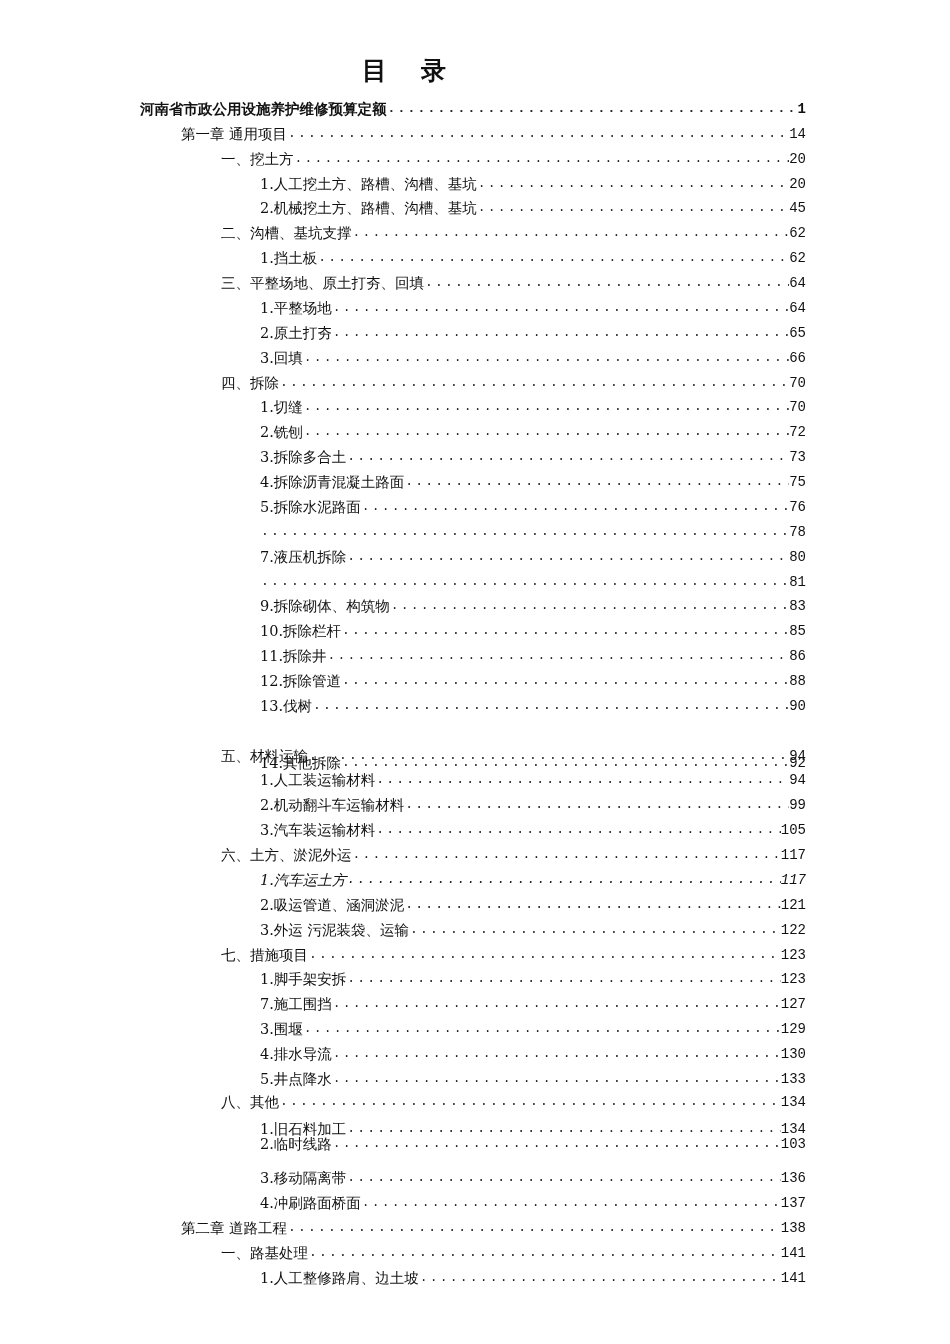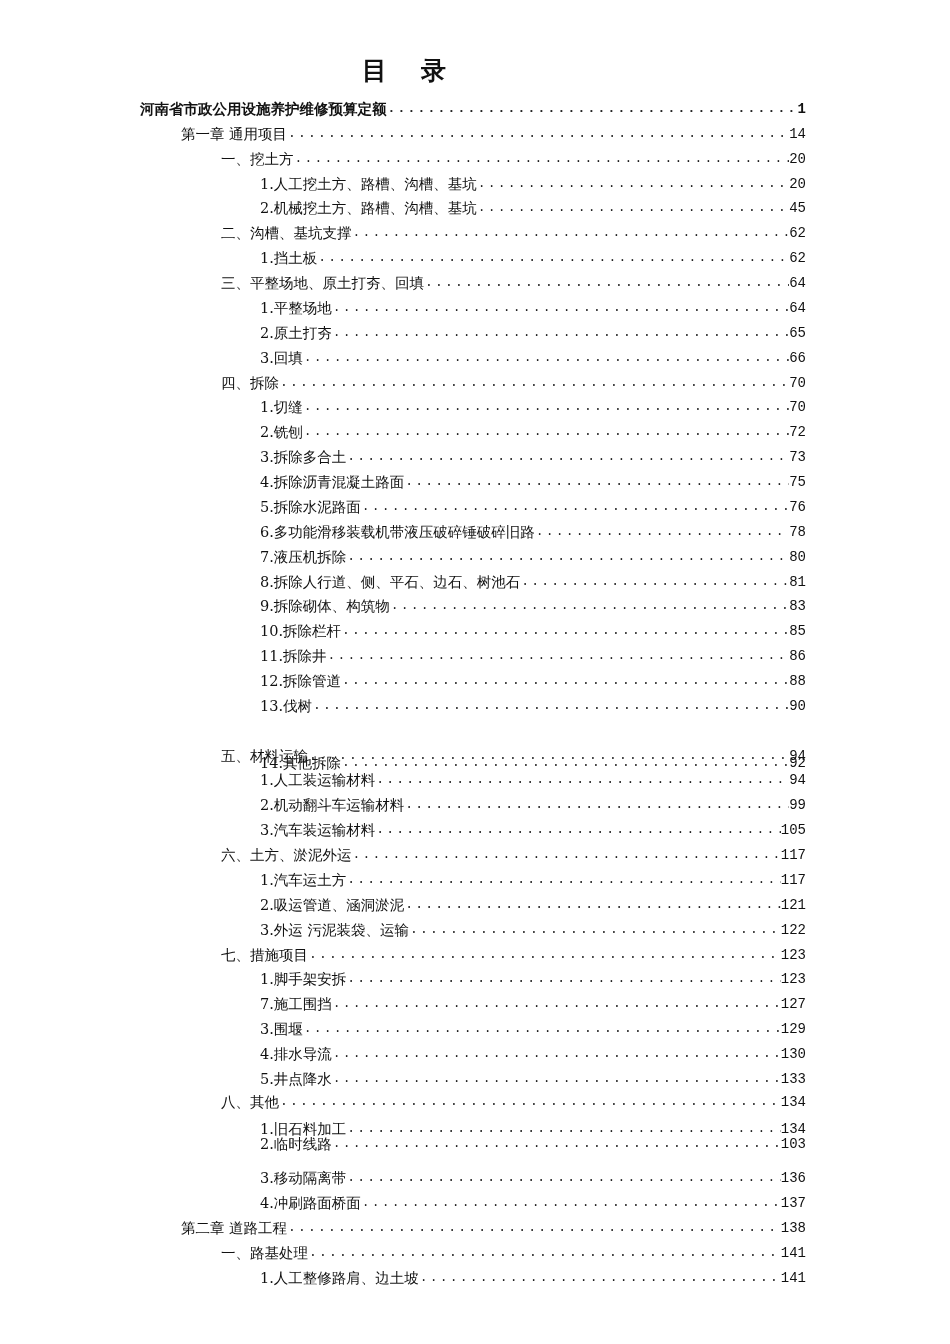--- a/index.html
+++ b/index.html
@@ -113,7 +113,6 @@
       <span class="page">76</span>
     </div>
     <div class="row lvl3" style="top: 422.79px;">
-      <span class="label">6.多功能滑移装载机带液压破碎锤破碎旧路</span>
       <span class="dots">........................................................................................................................................................................................................</span>
       <span class="page">78</span>
     </div>

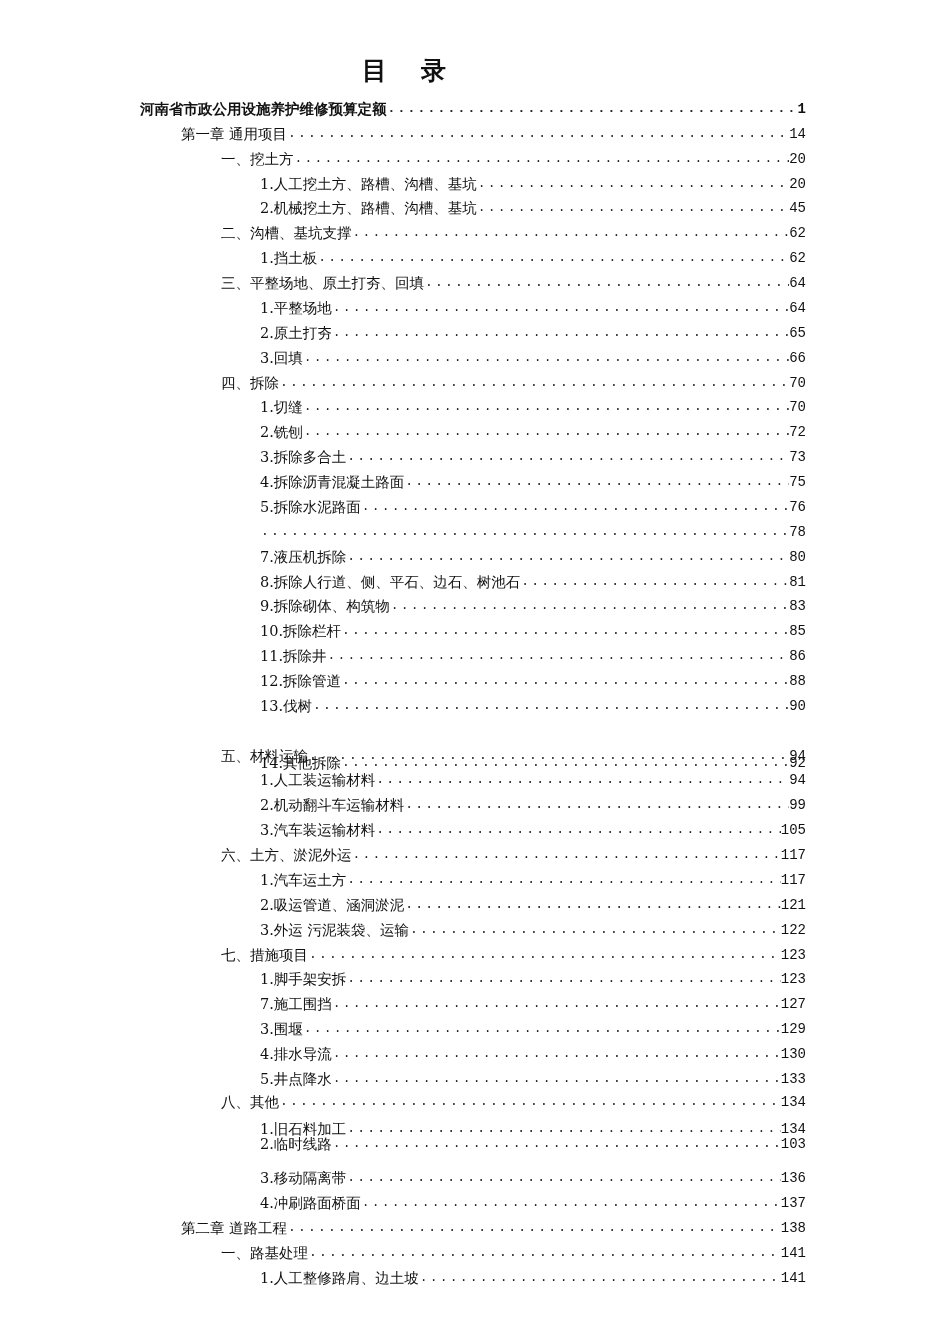--- a/index.html
+++ b/index.html
@@ -122,7 +122,6 @@
       <span class="page">80</span>
     </div>
     <div class="row lvl3" style="top: 472.53px;">
-      <span class="label">8.拆除人行道、侧、平石、边石、树池石</span>
       <span class="dots">........................................................................................................................................................................................................</span>
       <span class="page">81</span>
     </div>

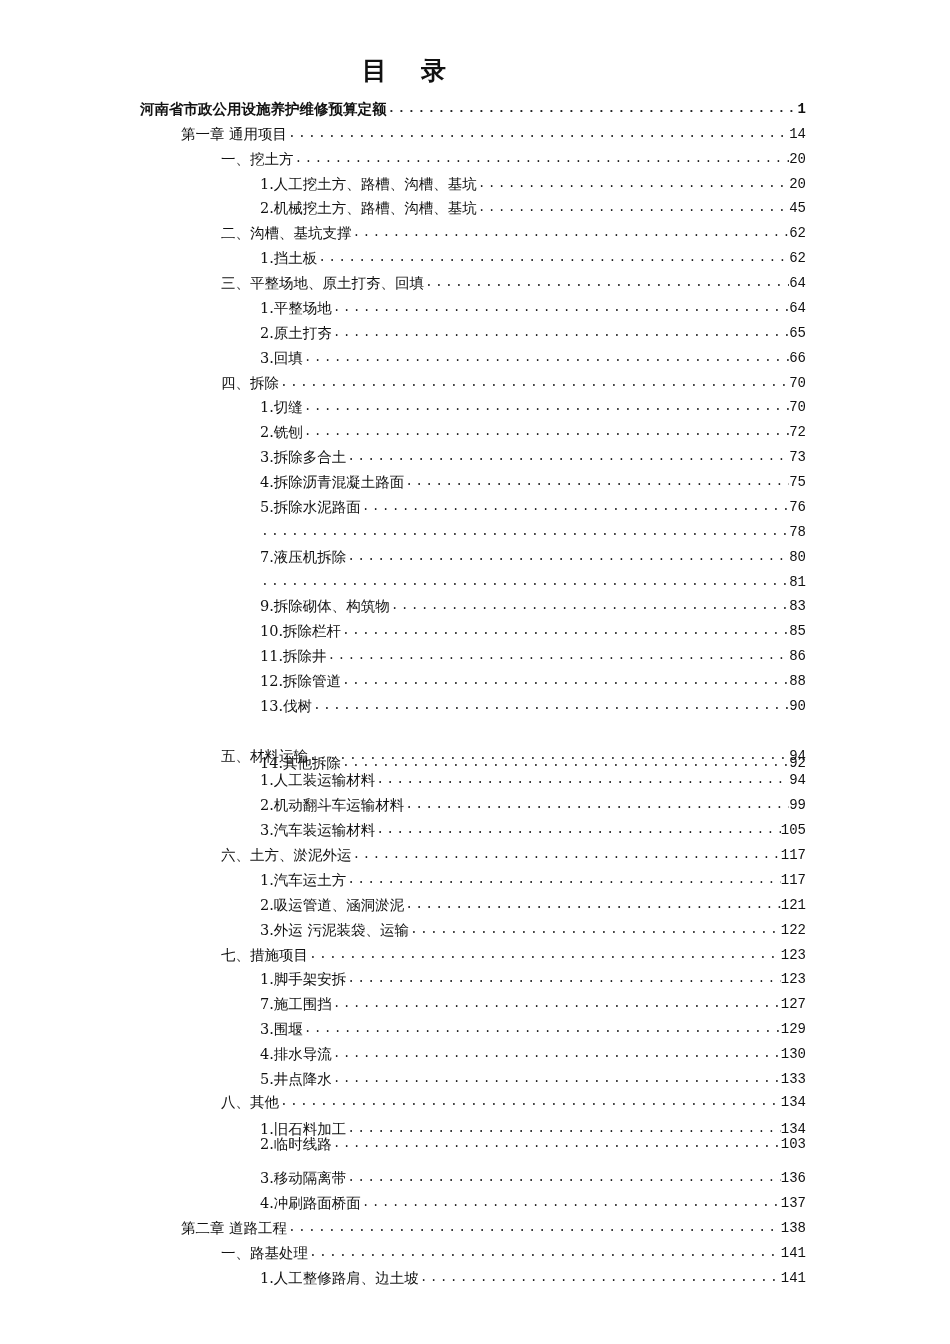--- a/index.html
+++ b/index.html
@@ -180,7 +180,7 @@
       <span class="dots">........................................................................................................................................................................................................</span>
       <span class="page">117</span>
     </div>
-    <div class="row lvl3" style="top: 770.97px;">
+    <div class="row lvl3" style="top: 770.97px; font-style: italic;">
       <span class="label">1.汽车运土方</span>
       <span class="dots">........................................................................................................................................................................................................</span>
       <span class="page">117</span>

